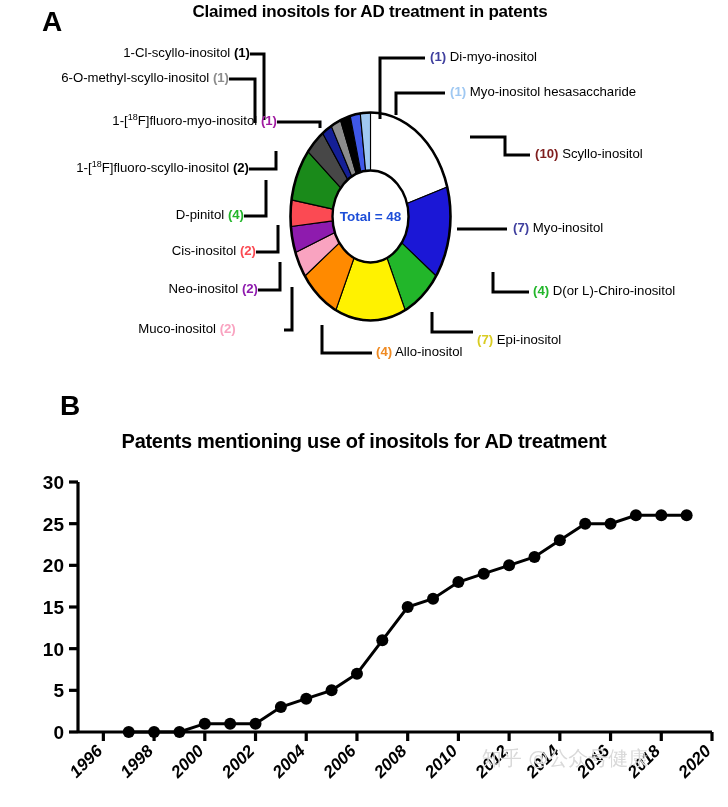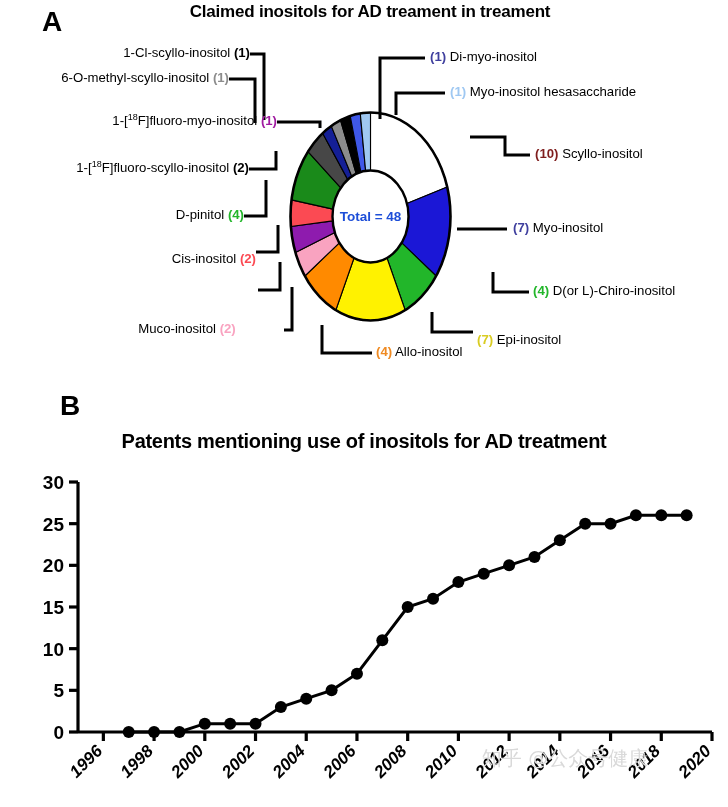--- a/index.html
+++ b/index.html
@@ -86,7 +86,7 @@
 
     <div class="panel-letter" id="panelA-letter">A</div>
 
-    <div id="panelA-title">Claimed inositols for AD treament in treament</div>
+    <div id="panelA-title">Claimed inositols for AD treatment in patents</div>
 
     <div id="donut-wrap">
       <svg id="donut-svg" viewBox="0 0 165 213">

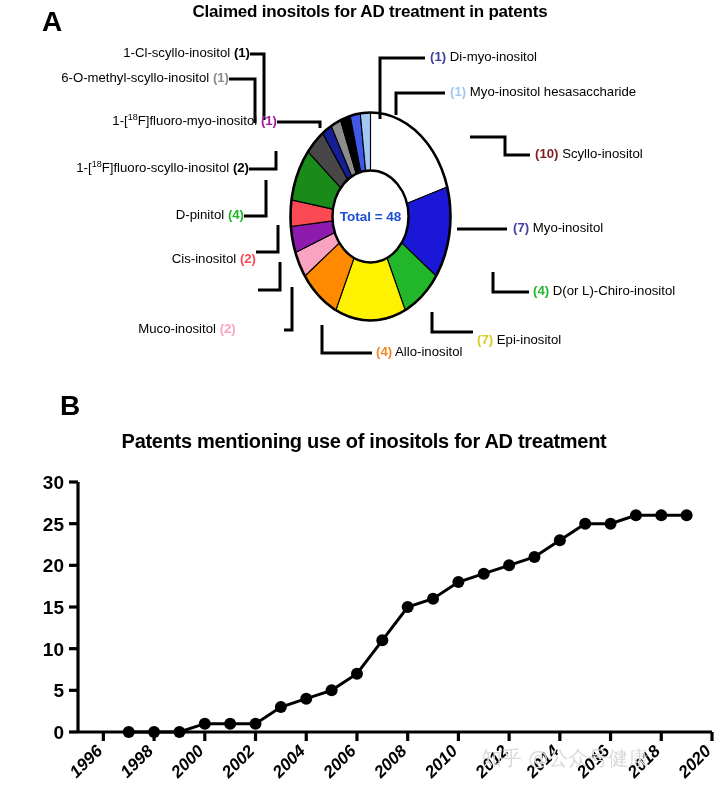--- a/index.html
+++ b/index.html
@@ -173,7 +173,7 @@
       <span class="cnt" style="color:#22b62a">(4)</span>
     </div>
 
-    <div class="lbl left" style="left:70px; top:252px; width:186px;">
+    <div class="lbl left" style="left:70px; top:244px; width:186px;">
       <span>Cis-inositol</span>
       <span class="cnt" style="color:#fb4a53">(2)</span>
     </div>

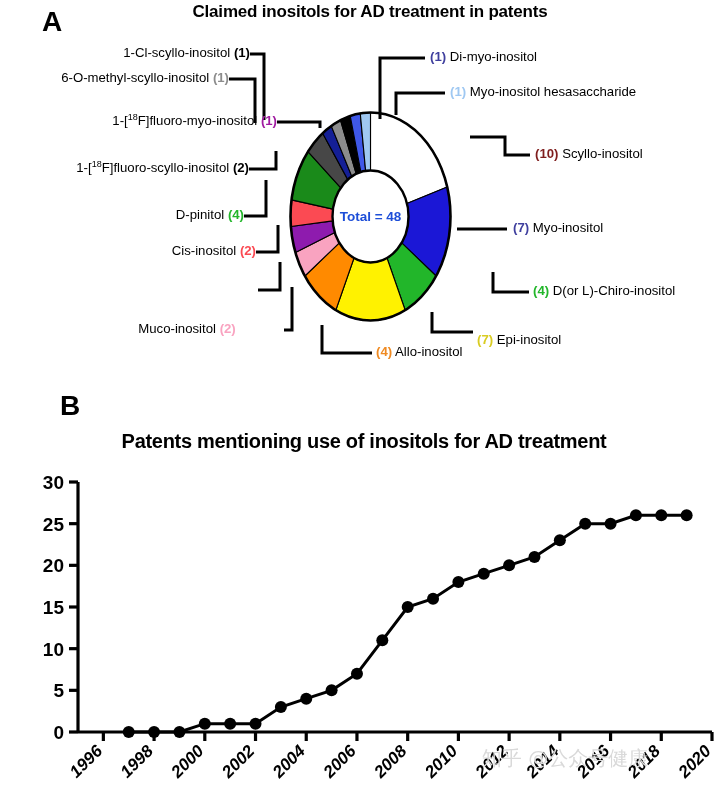--- a/index.html
+++ b/index.html
@@ -178,6 +178,10 @@
       <span class="cnt" style="color:#fb4a53">(2)</span>
     </div>
 
+    <div class="lbl left" style="left:70px; top:282px; width:188px;">
+      <span>Neo-inositol</span>
+      <span class="cnt" style="color:#8e1bae">(2)</span>
+    </div>
 
     <div class="lbl left" style="left:90px; top:322px; width:194px;text-align:center;">
       <span>Muco-inositol</span>

